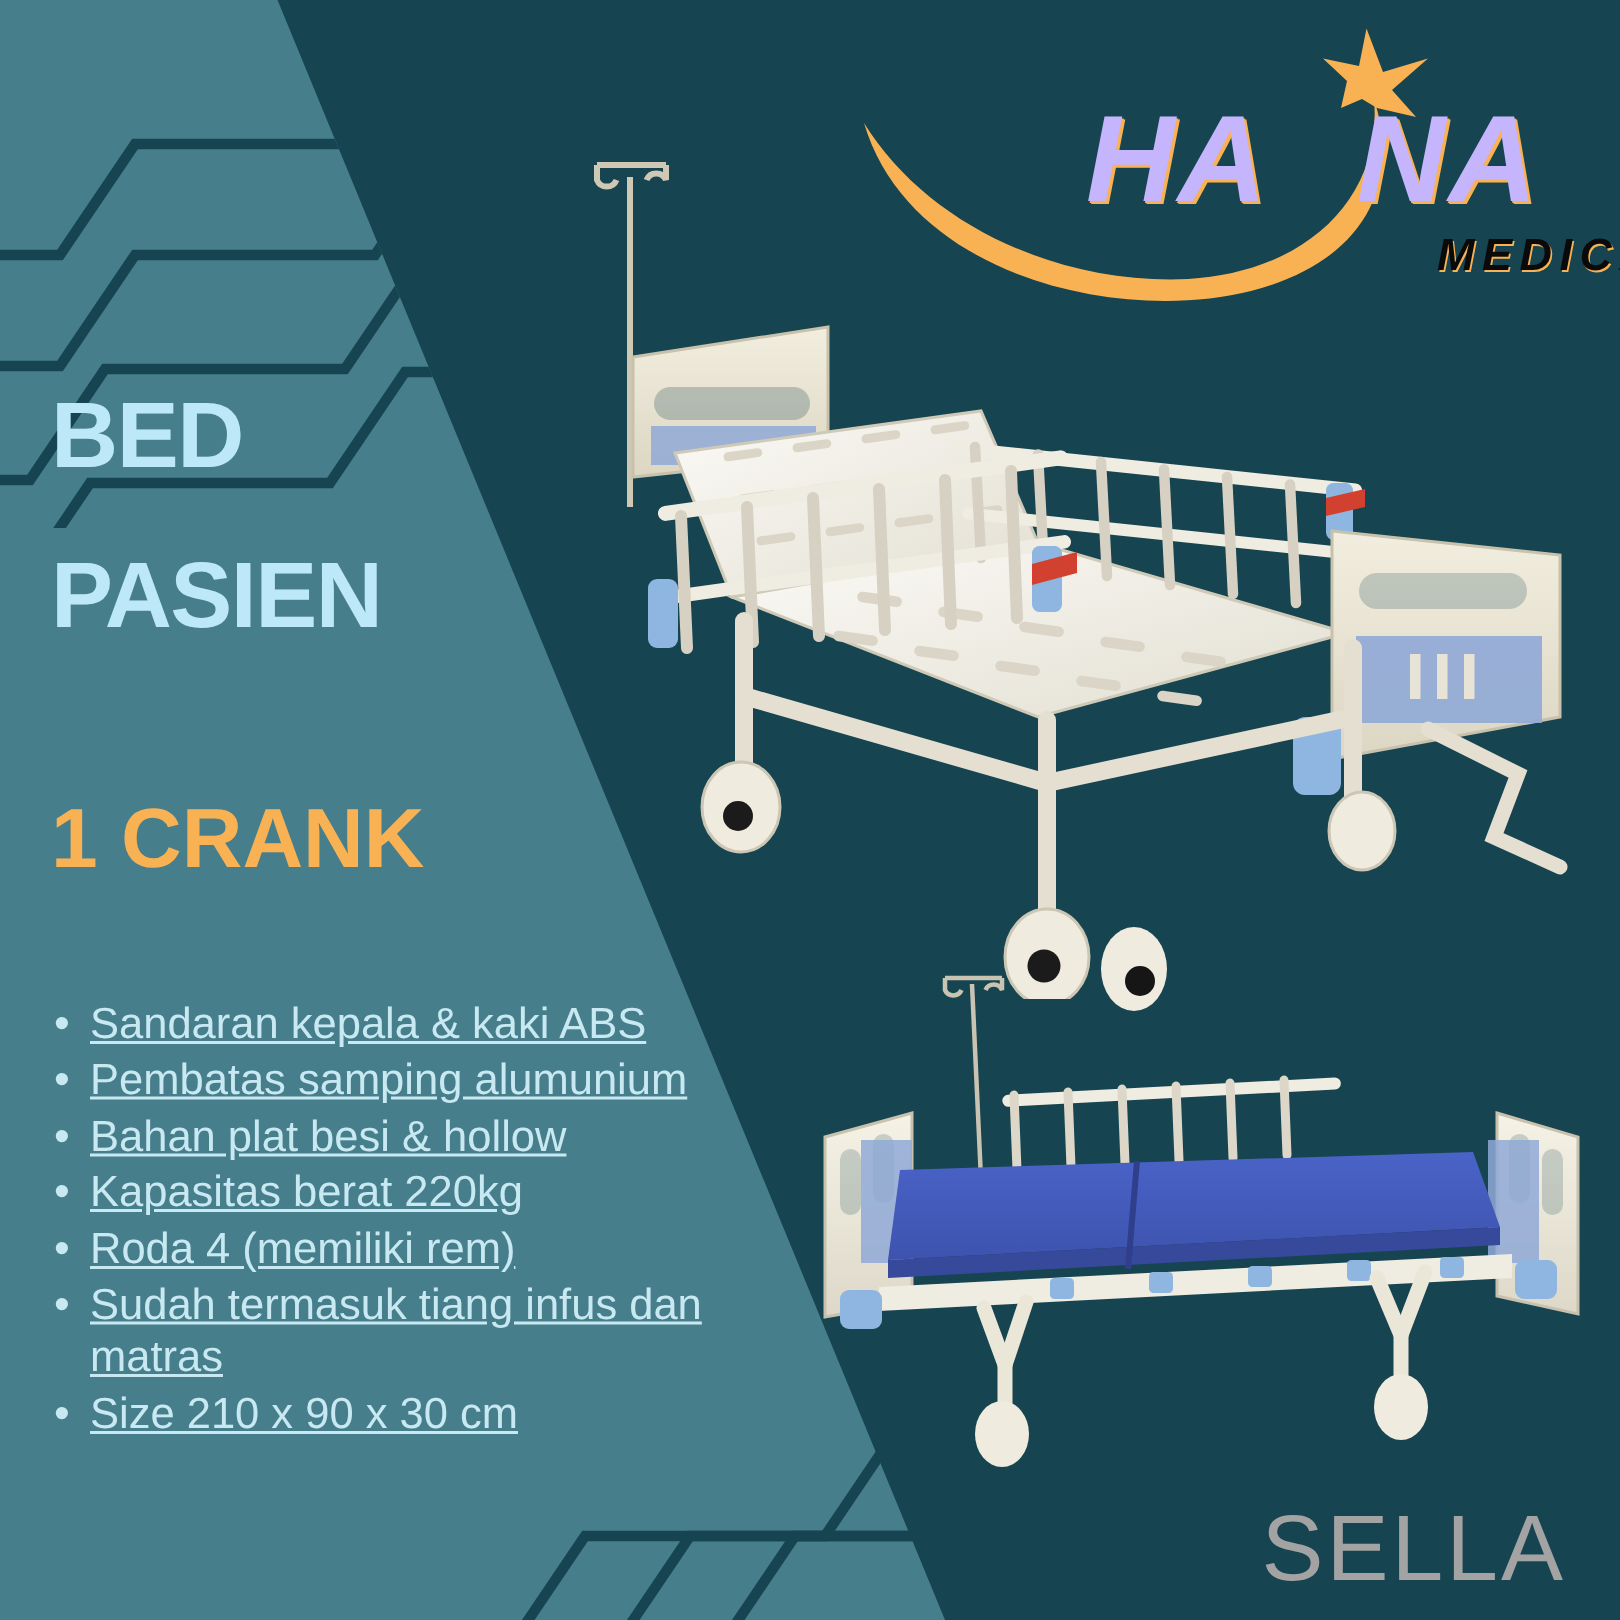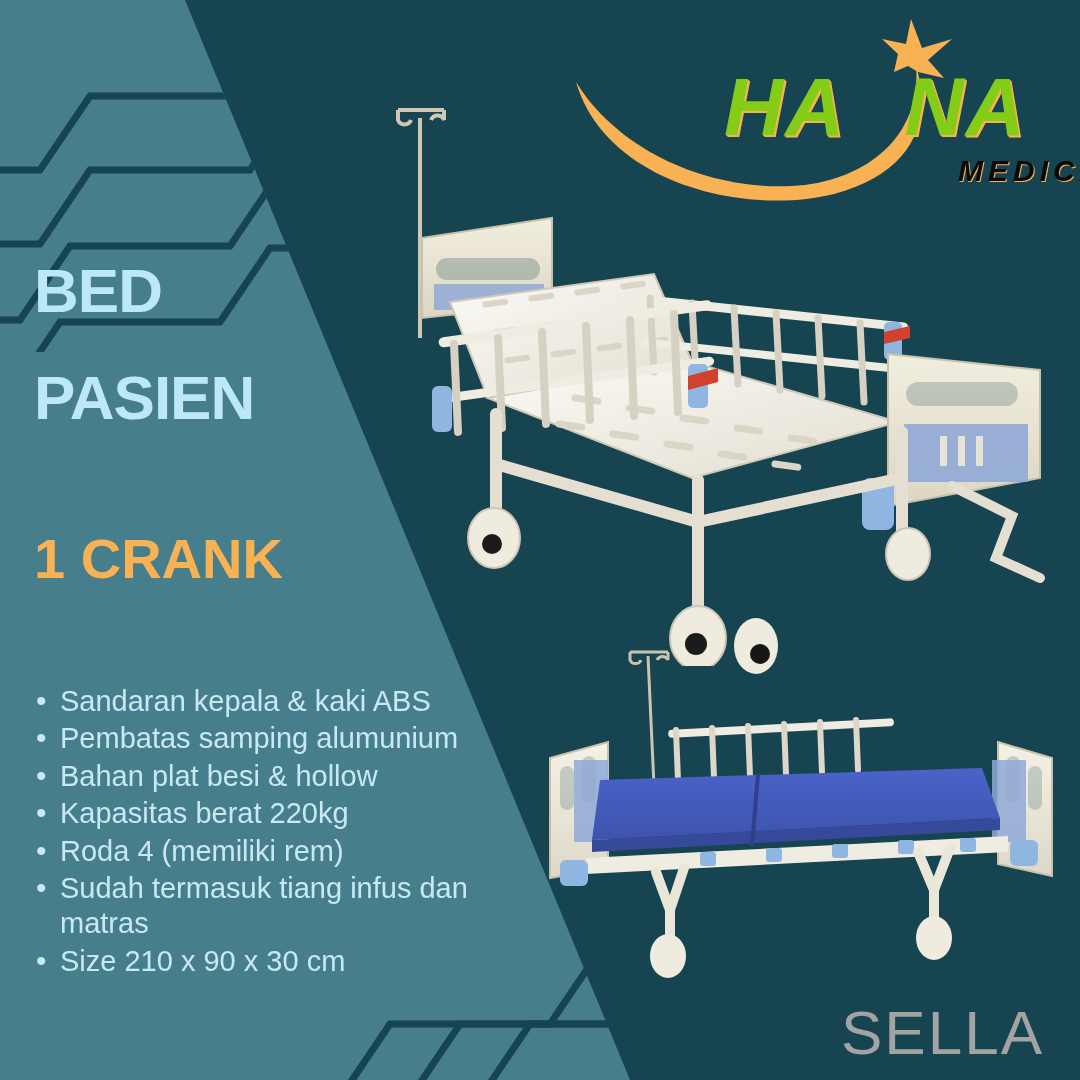--- a/index.html
+++ b/index.html
@@ -100,7 +100,7 @@
     font-size:82px;
     font-weight:bold;
     font-style:italic;
-    color:#84cc16;
+    color:#c4b5fd;
     letter-spacing:2px;
     line-height:1;
     text-shadow:1px 1px 0 #F8B254, 2px 2px 0 #F8B254;

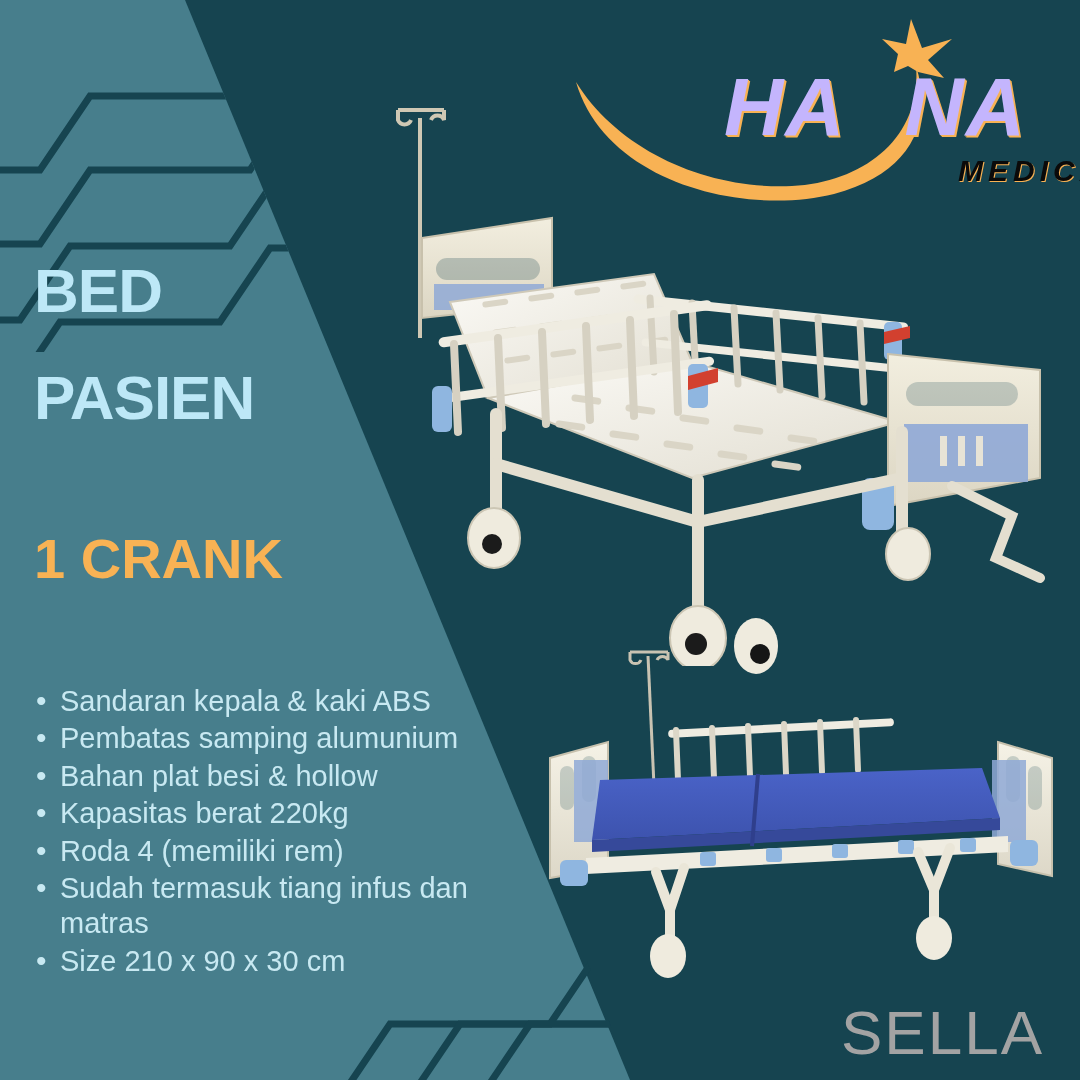--- a/index.html
+++ b/index.html
@@ -57,12 +57,13 @@
 
   .features {
     position:absolute;
-    left:28px; top:684px;
+    left:28px; top:666px;
     width:460px;
     color:#C8E9F2;
     font-size:29px;
     line-height:1.22;
     list-style:none;
+    text-decoration:underline;
   }
   .features li {
     position:relative;

